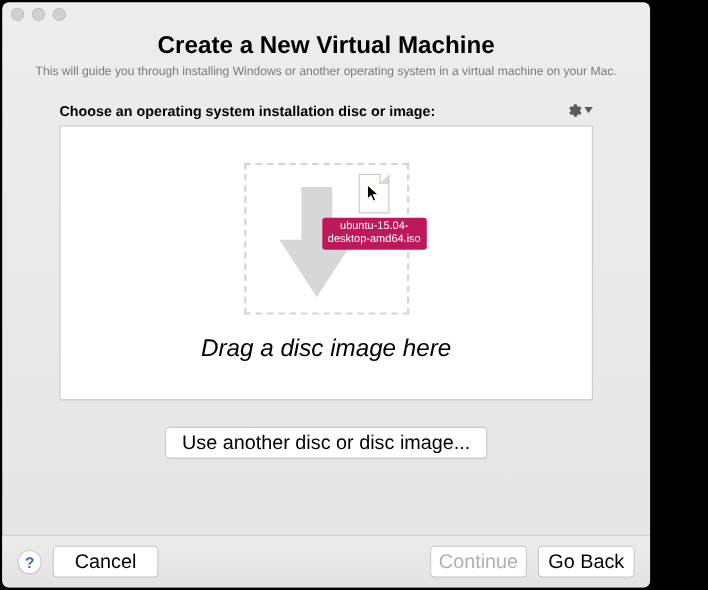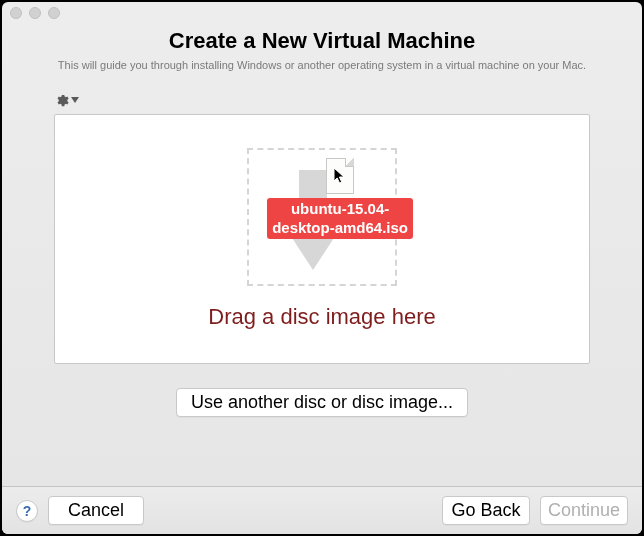--- a/index.html
+++ b/index.html
@@ -11,7 +11,7 @@
       overflow: hidden;
     }
     .window {
-      width: 640px;
+      width: 589px;
       height: 532px;
       margin: 2px;
       background: linear-gradient(to bottom, #ededed 0%, #e5e5e5 100%);

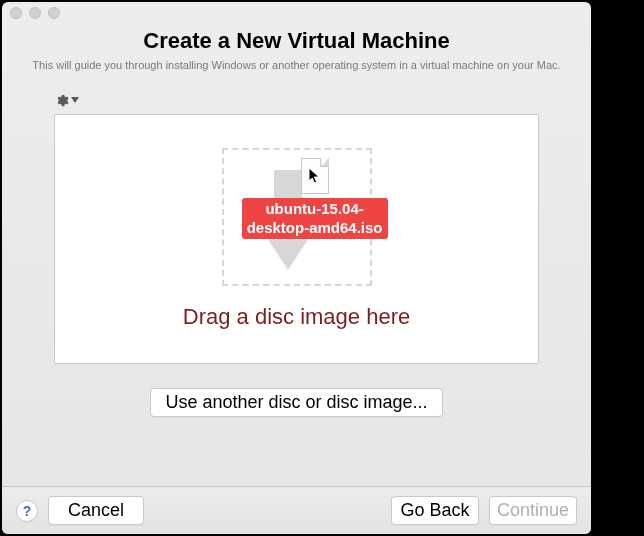--- a/index.html
+++ b/index.html
@@ -215,6 +215,7 @@
   <div class="content">
 
     <div class="section-label-row">
+      <div class="section-label">Choose an operating system installation disc or image:</div>
       <div class="gear-btn">
         <svg width="15" height="15" viewBox="0 0 24 24" fill="#5a5a5a">
           <path d="M12 8a4 4 0 100 8 4 4 0 000-8zm9.4 4a7.6 7.6 0 00-.1-1.2l2.1-1.6-2-3.5-2.5 1a7.7 7.7 0 00-2-1.2L16.5 3h-4l-.4 2.5a7.7 7.7 0 00-2 1.2l-2.5-1-2 3.5 2.1 1.6A7.6 7.6 0 007.6 12c0 .4 0 .8.1 1.2l-2.1 1.6 2 3.5 2.5-1c.6.5 1.3.9 2 1.2L12.5 21h4l.4-2.5c.7-.3 1.4-.7 2-1.2l2.5 1 2-3.5-2.1-1.6c.1-.4.1-.8.1-1.2z"></path>

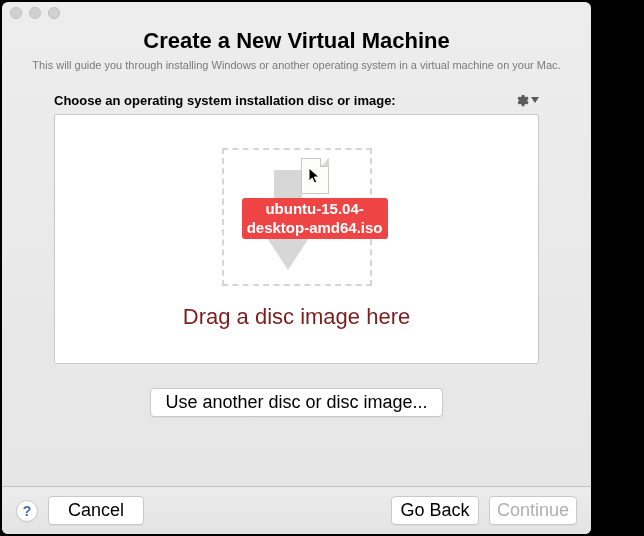--- a/index.html
+++ b/index.html
@@ -131,10 +131,10 @@
       position: absolute;
     }
     .file-label {
-      background: #ef4444;
+      background: #be185d;
       color: #fff;
-      font-size: 15px;
-      font-weight: 700;
+      font-size: 10px;
+      font-weight: 400;
       text-align: center;
       padding: 2px 5px;
       border-radius: 3px;

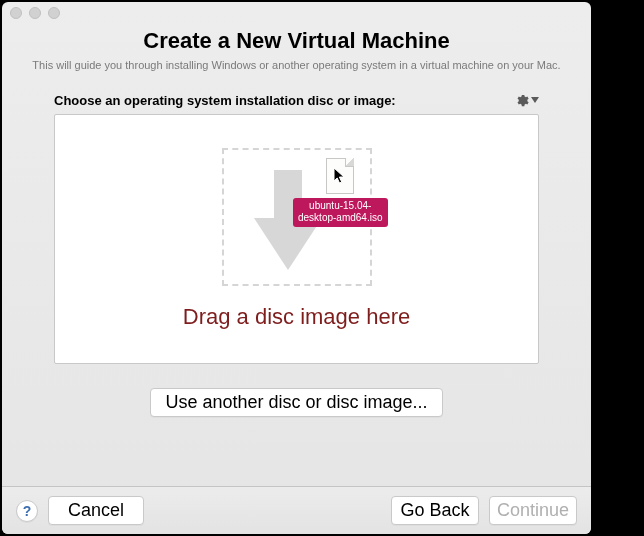--- a/index.html
+++ b/index.html
@@ -144,9 +144,10 @@
     }
     .drag-text {
       font-size: 22px;
-      color: #7f1d1d;
+      color: #000000;
       margin-top: 18px;
       font-weight: 400;
+      font-style: italic;
     }
     .use-another-row {
       text-align: center;

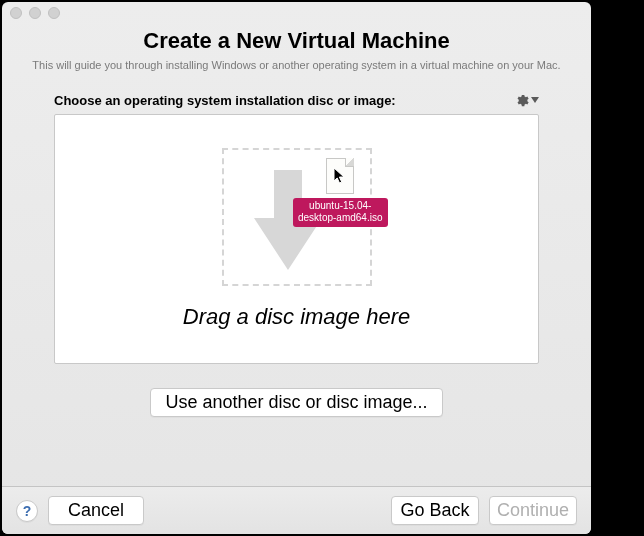--- a/index.html
+++ b/index.html
@@ -257,8 +257,8 @@
     </div>
     <span class="btn cancel">Cancel</span>
     <div class="spacer"></div>
+    <span class="btn disabled">Continue</span>
     <span class="btn">Go Back</span>
-    <span class="btn disabled">Continue</span>
   </div>
 
 </div>

